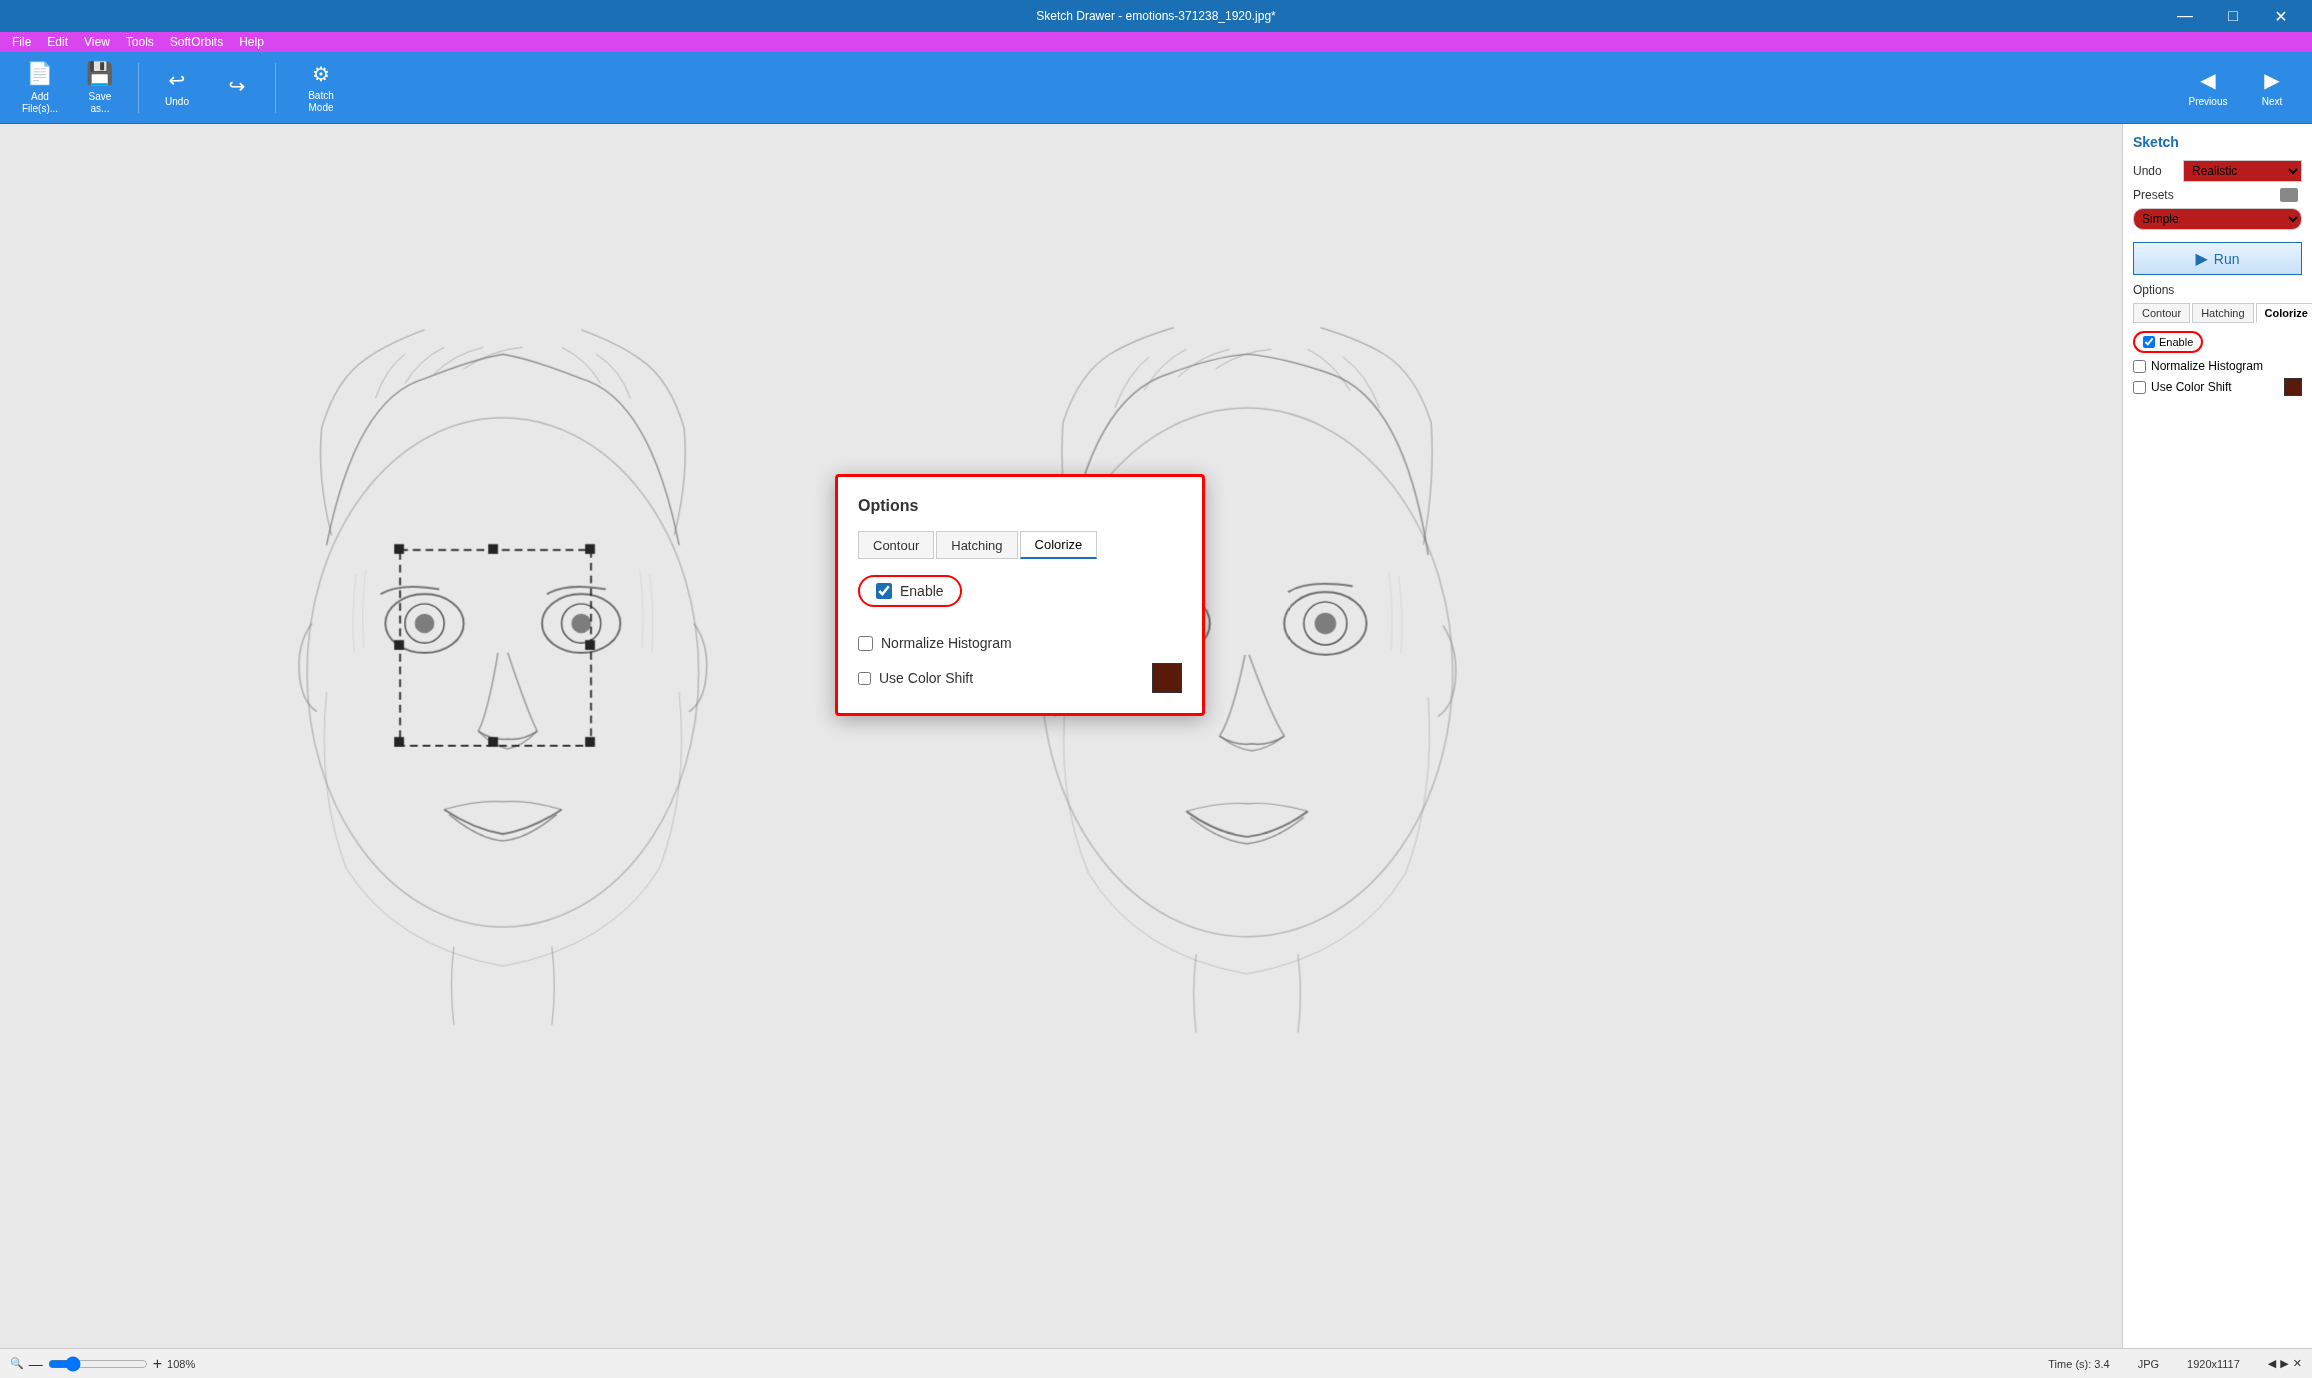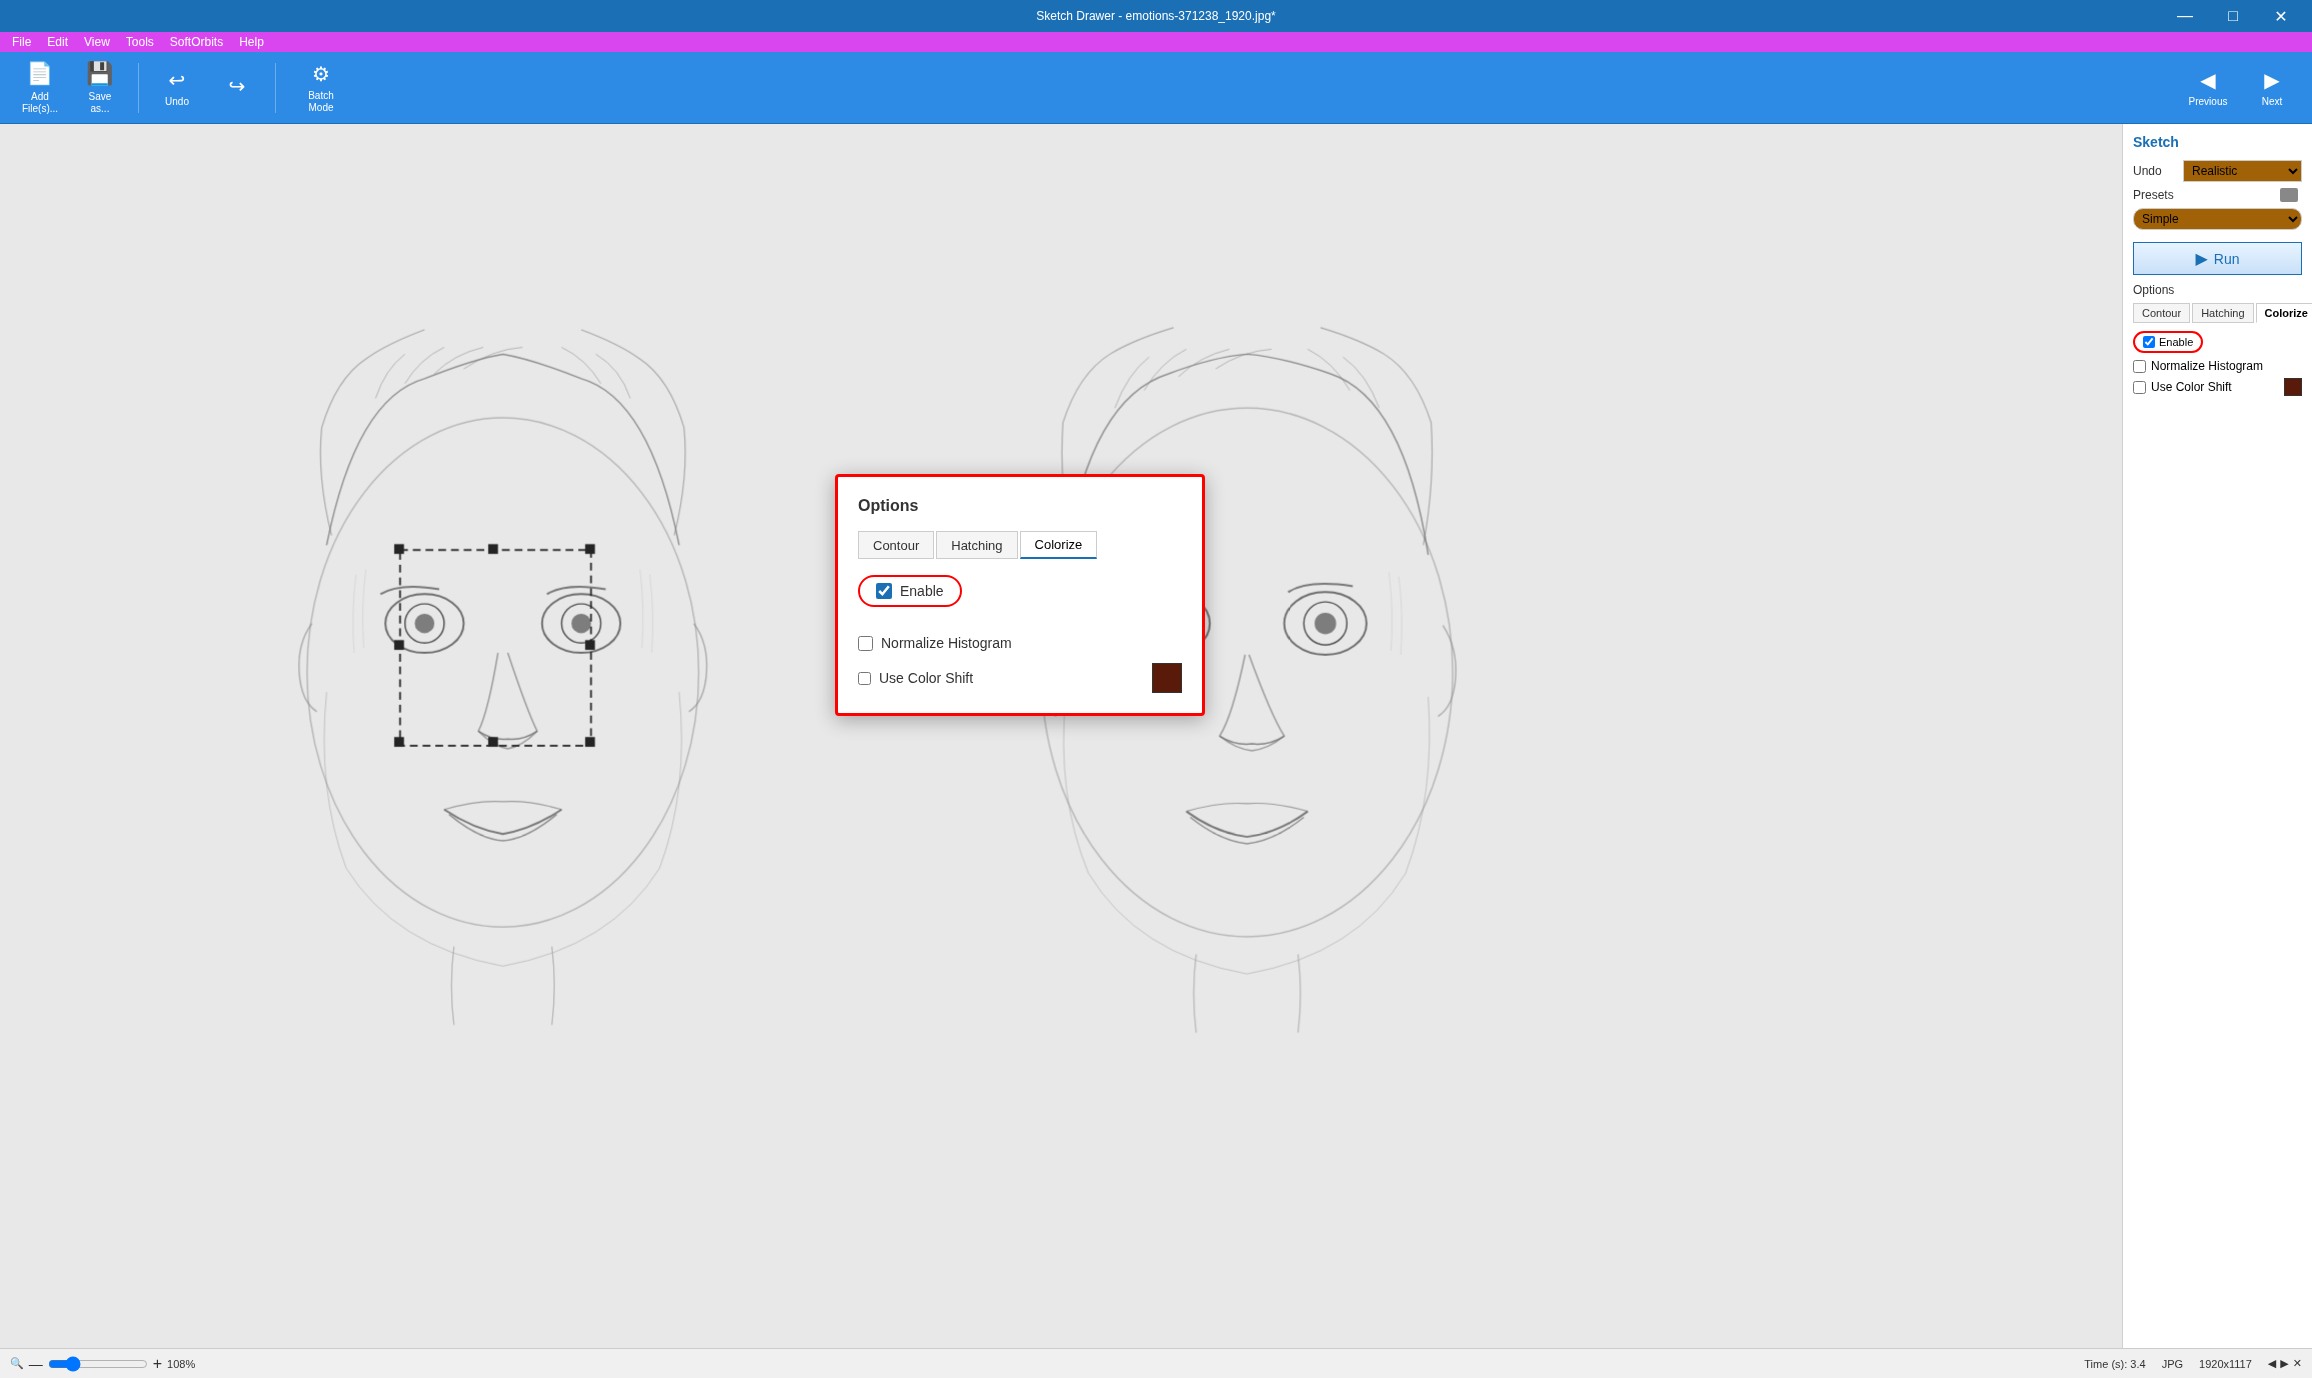--- a/index.html
+++ b/index.html
@@ -168,7 +168,7 @@
       font-size: 12px;
       border: 1px solid #ccc;
       padding: 2px 4px;
-      background: #a16207;
+      background: #b91c1c;
     }
     .run-btn {
       background: linear-gradient(to bottom, #e8f4ff, #c8e0f8);

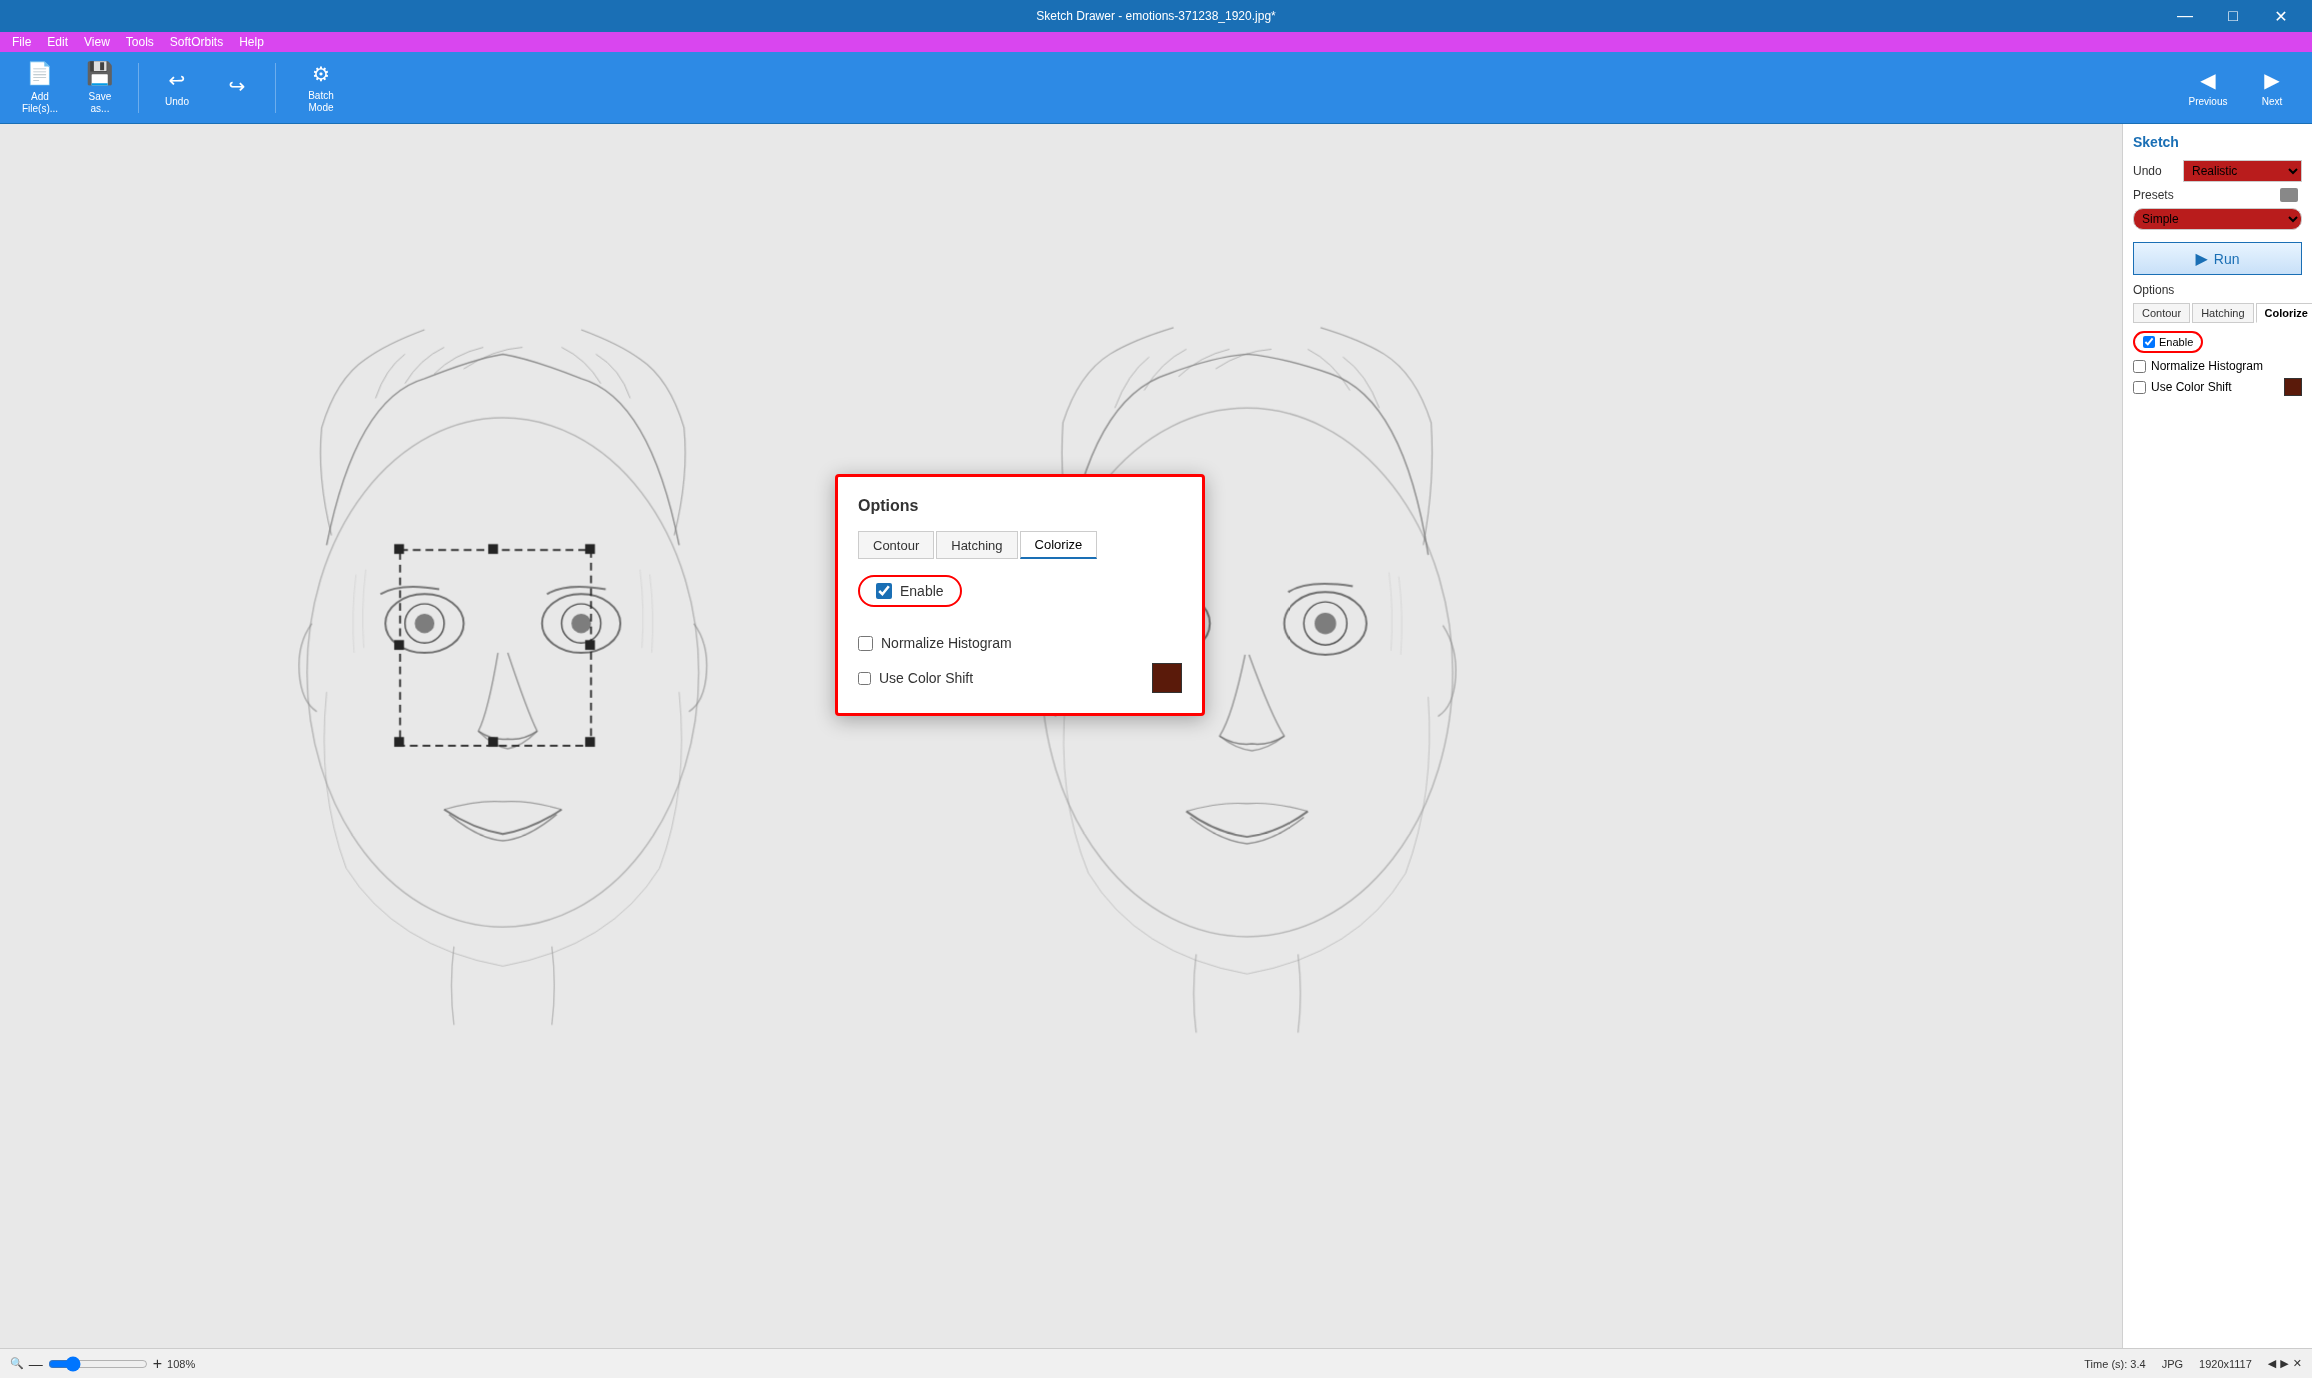--- a/index.html
+++ b/index.html
@@ -252,7 +252,7 @@
       margin-left: auto;
       display: flex;
       align-items: center;
-      gap: 16px;
+      gap: 28px;
     }
 
     

